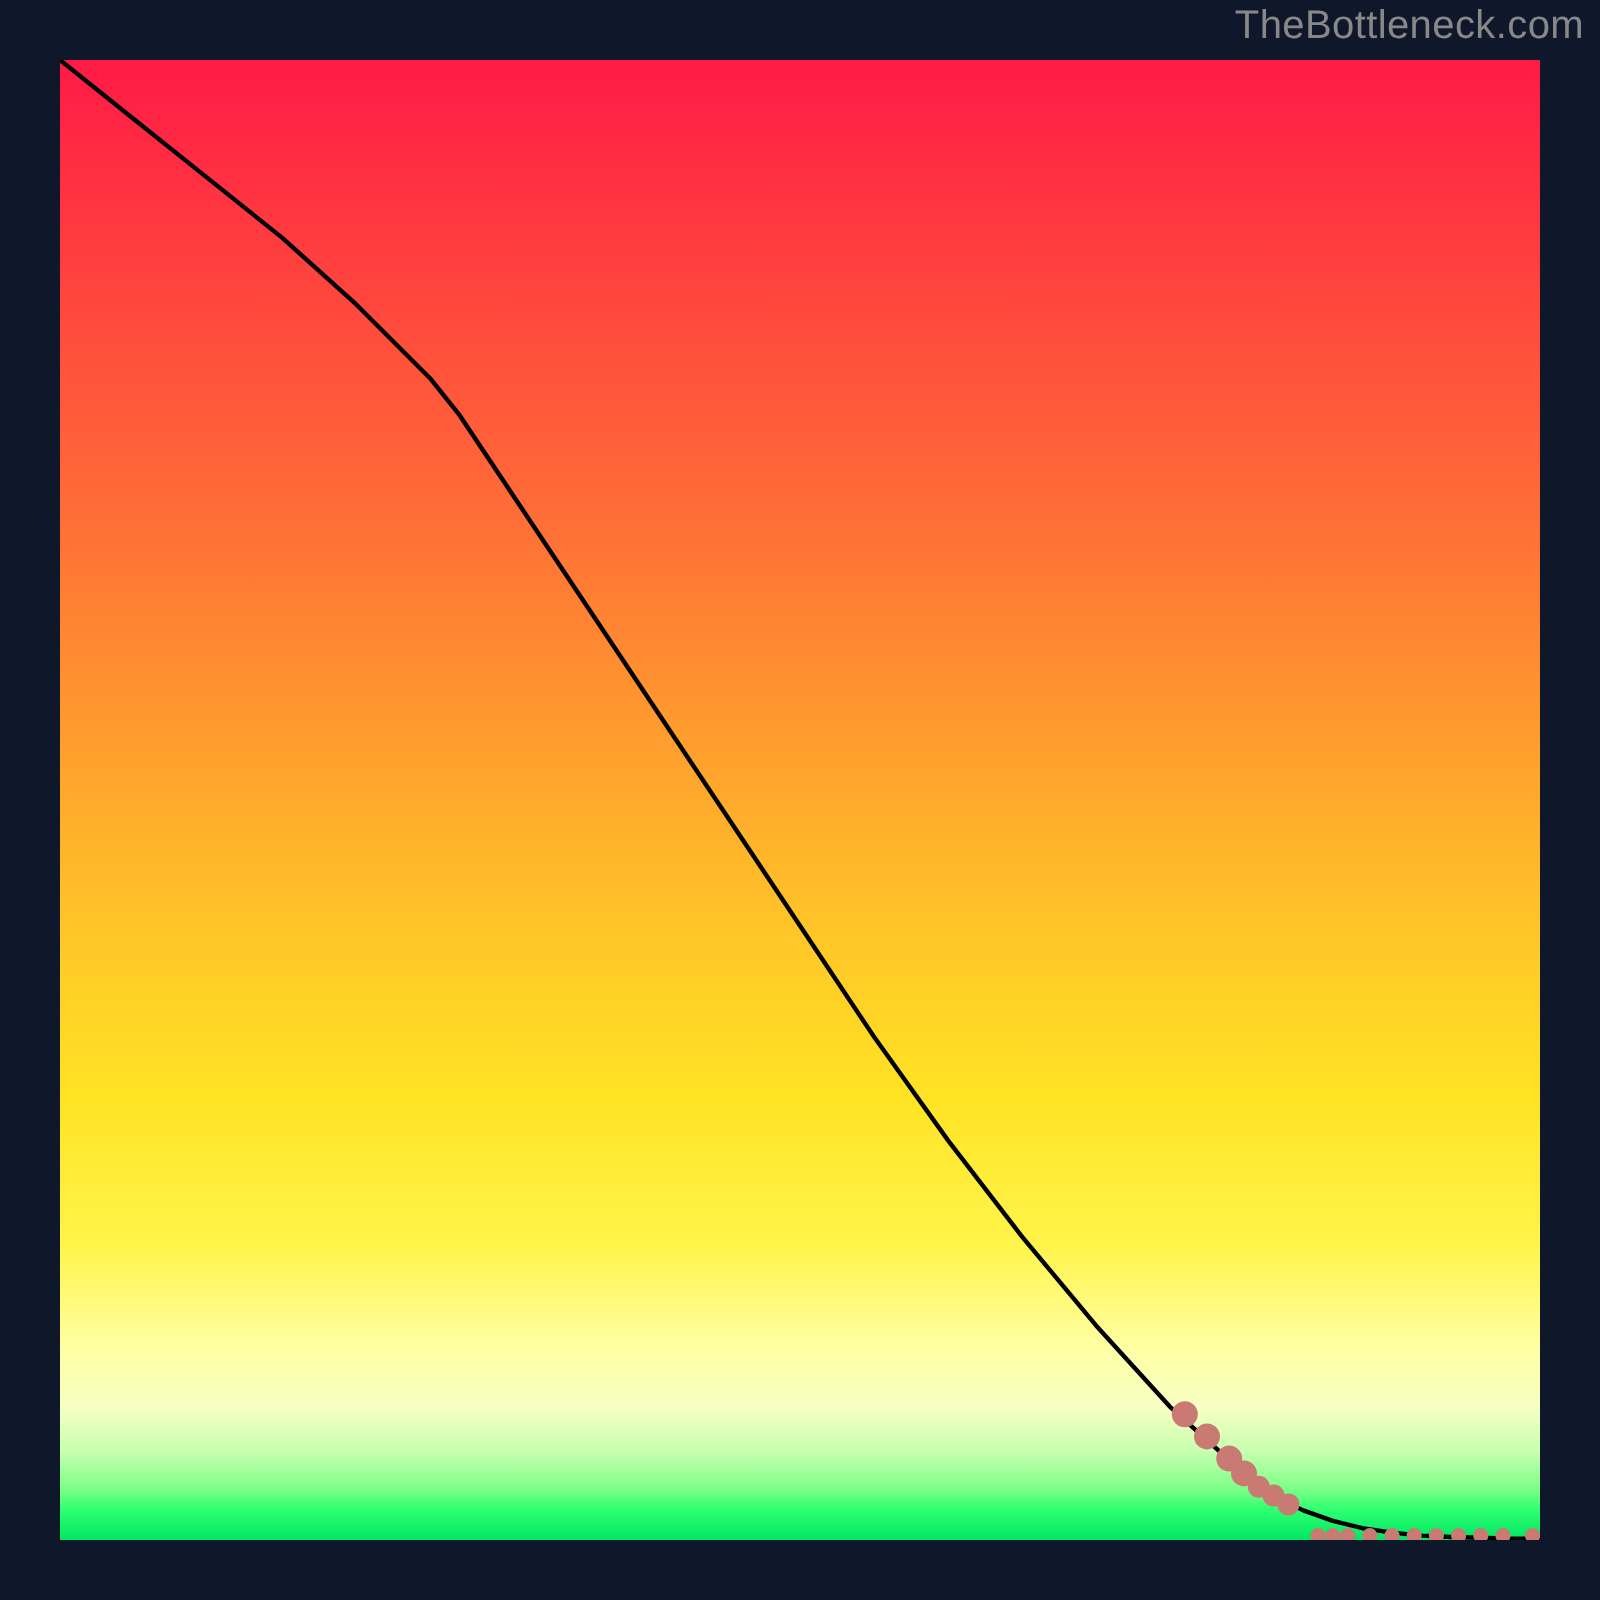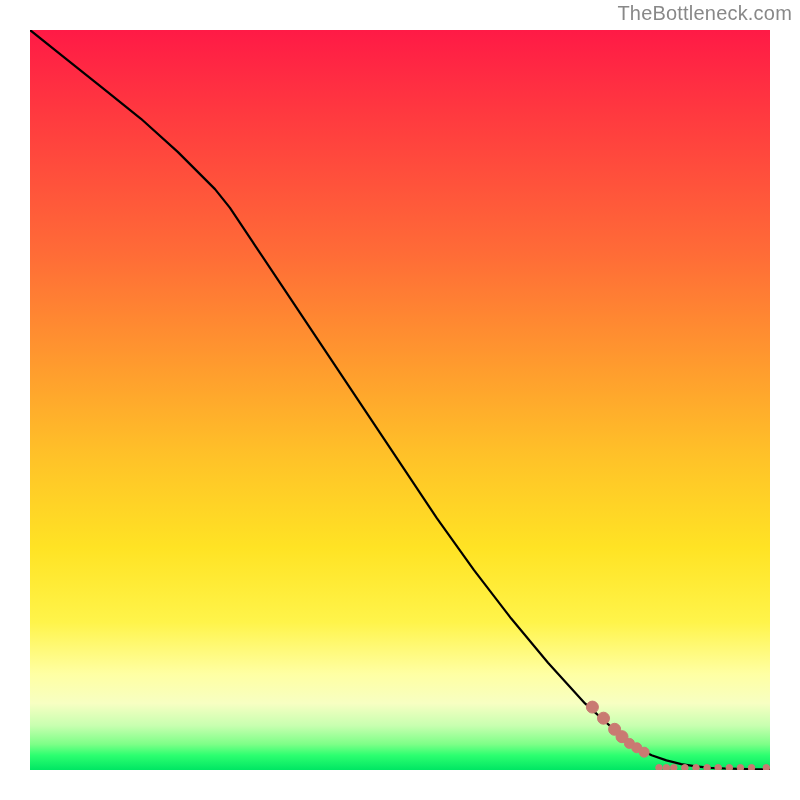--- a/index.html
+++ b/index.html
@@ -15,7 +15,7 @@
     position: relative;
     width: 800px;
     height: 800px;
-    background: #ffffff;
+    background: #0f172a;
   }
   .watermark {
     position: absolute;

